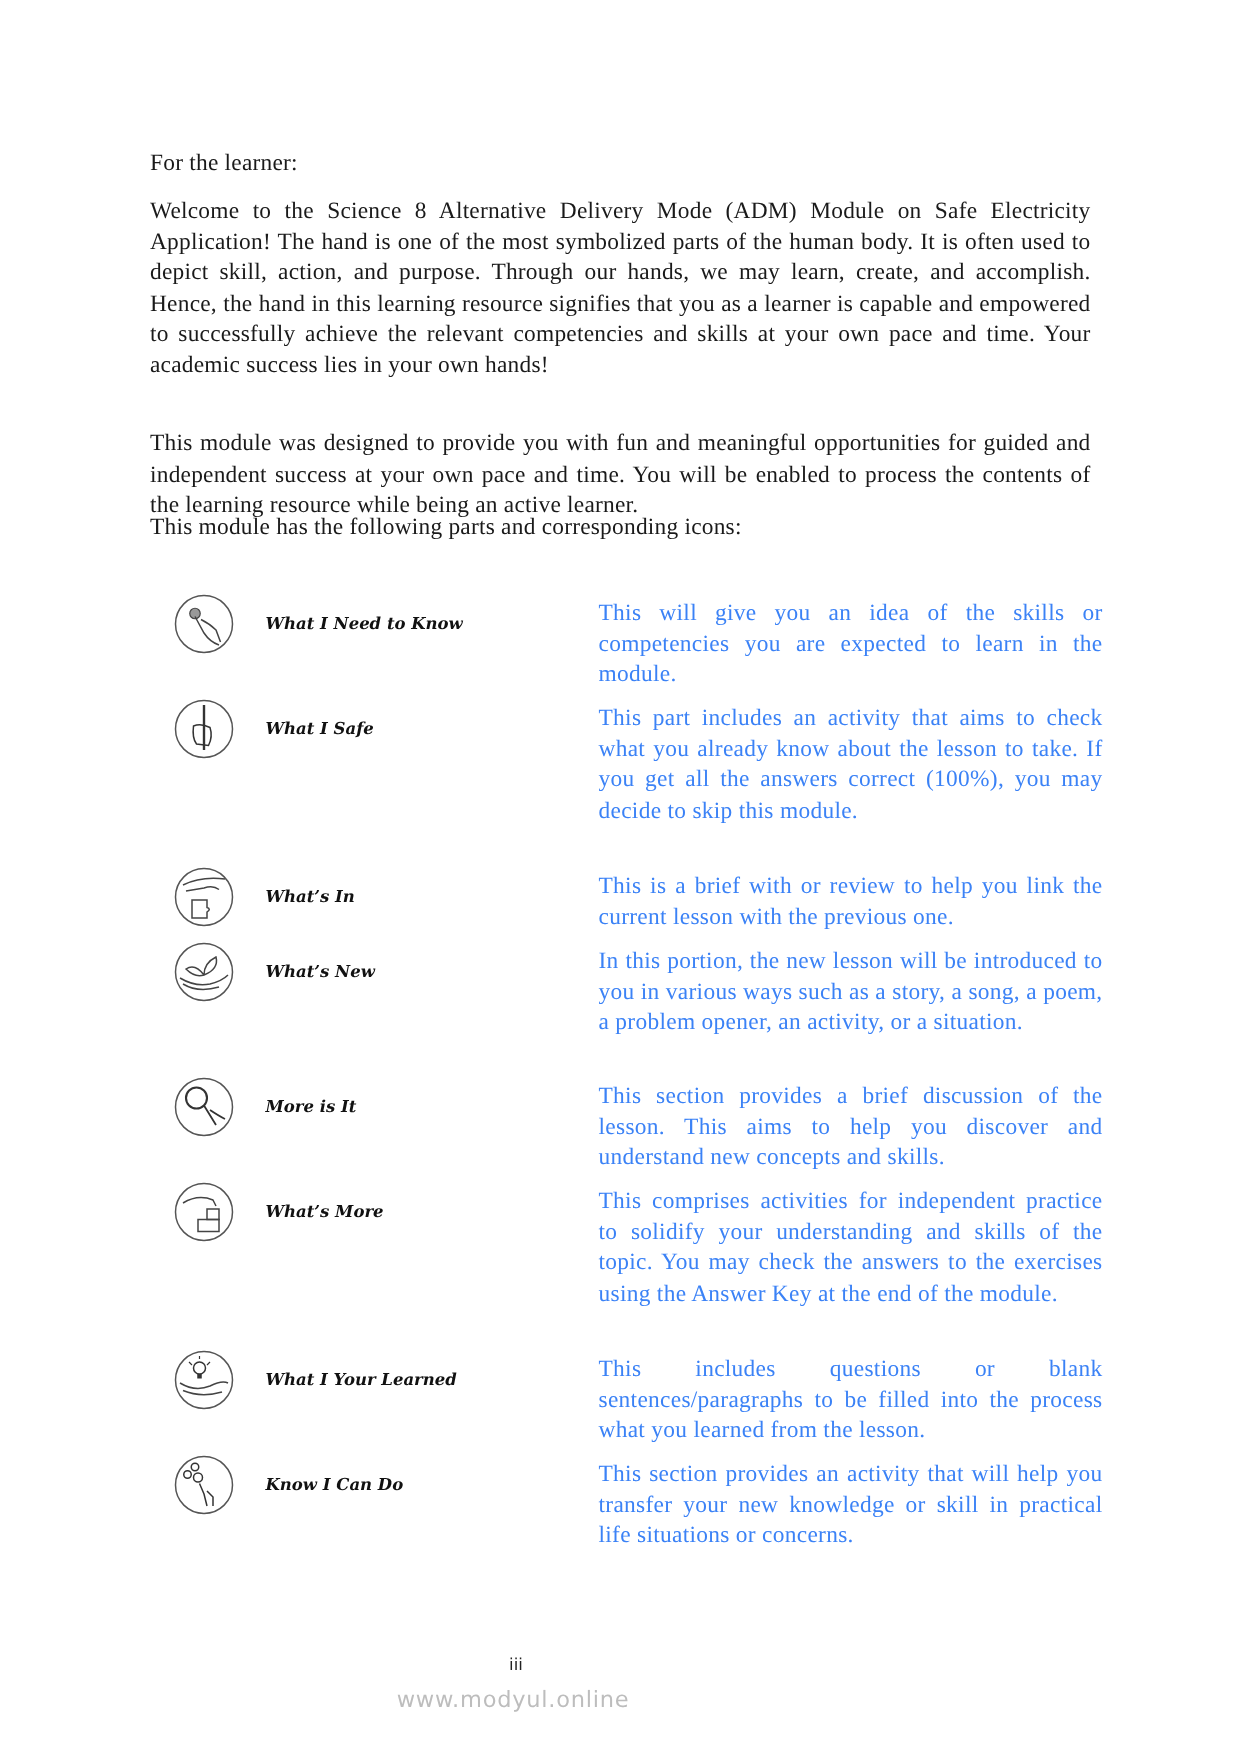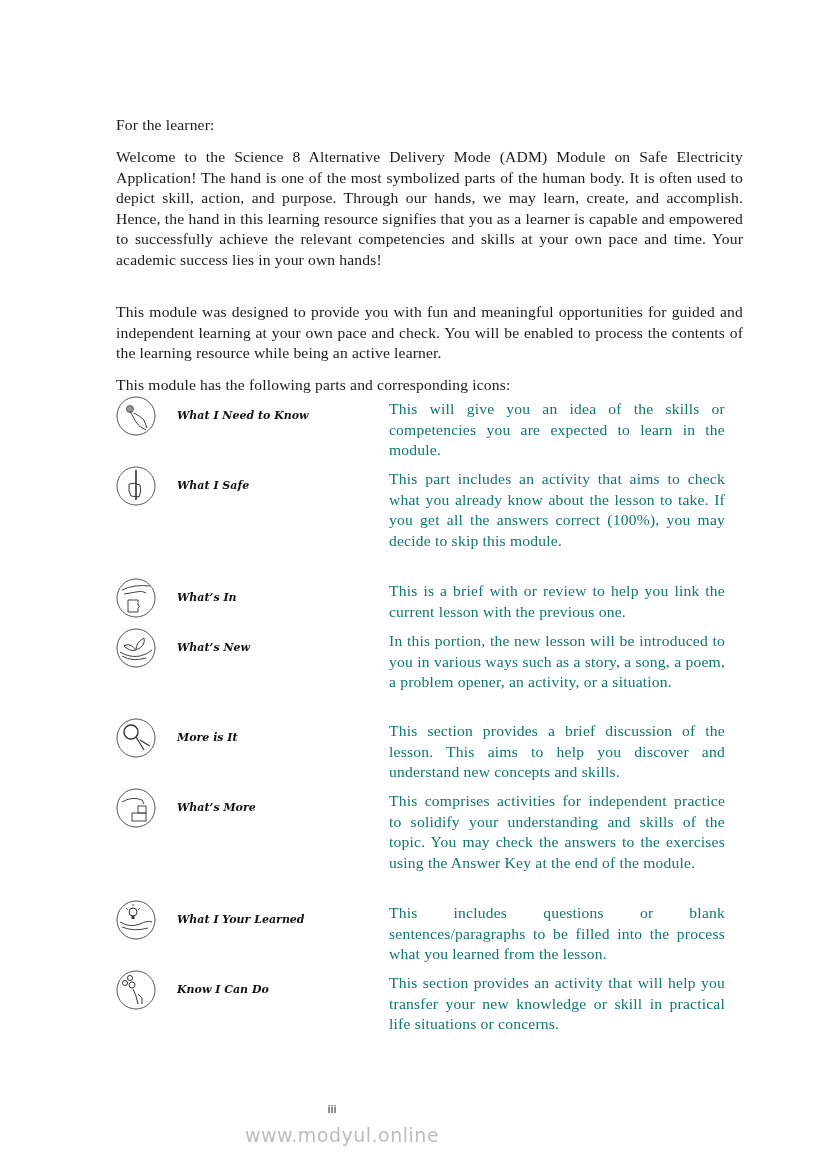--- a/index.html
+++ b/index.html
@@ -14,7 +14,7 @@
     .p {
       font-family: "Liberation Serif", "DejaVu Serif", serif;
       font-size: 15.6px; line-height: 20.6px; text-align: justify;
-      margin: 16px; position: absolute; left: 0; width: 627px;
+      margin: 0; position: absolute; left: 0; width: 627px;
       letter-spacing: 0.15px;
     }
     .parts { position: absolute; left: 0; top: 0; width: 627px; }

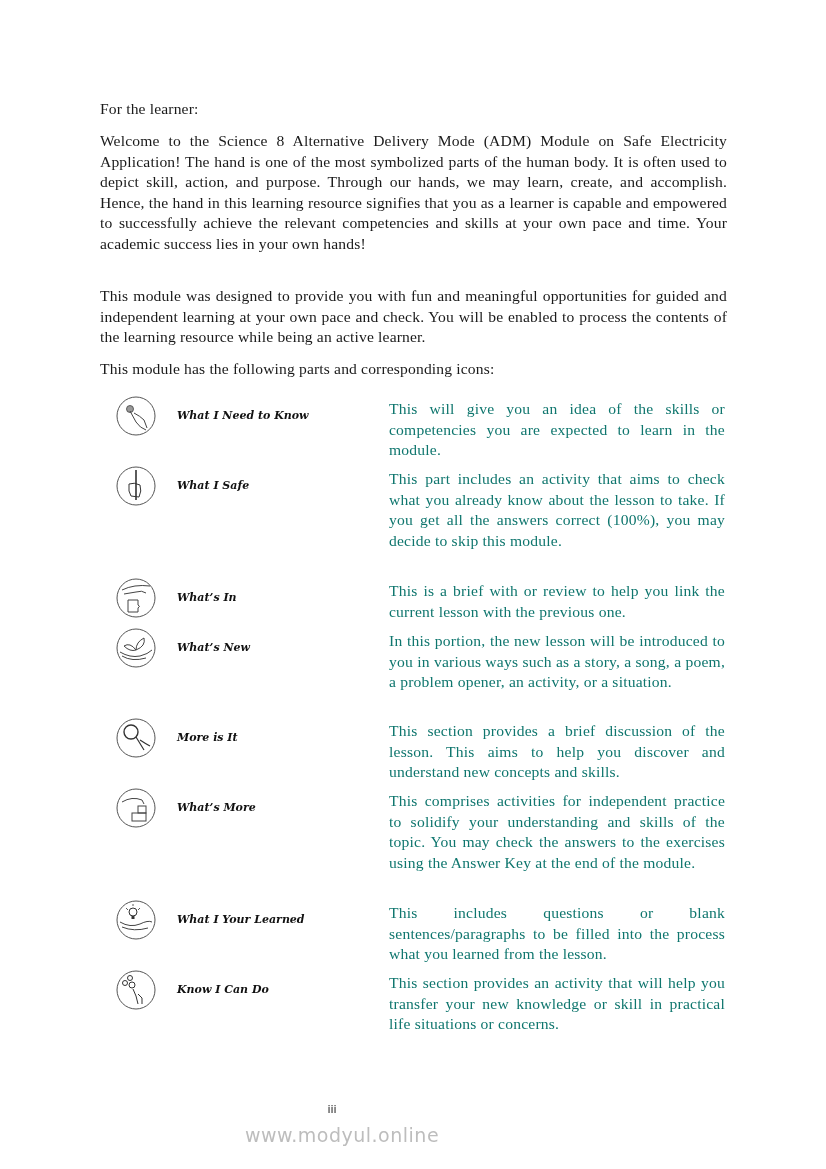--- a/index.html
+++ b/index.html
@@ -50,7 +50,7 @@
 <div class="page">
   <p class="p" style="top:99px;">For the learner:</p>
   <p class="p" style="top:131px;">Welcome to the Science 8 Alternative Delivery Mode (ADM) Module on Safe Electricity Application! The hand is one of the most symbolized parts of the human body. It is often used to depict skill, action, and purpose. Through our hands, we may learn, create, and accomplish. Hence, the hand in this learning resource signifies that you as a learner is capable and empowered to successfully achieve the relevant competencies and skills at your own pace and time. Your academic success lies in your own hands!</p>
-  <p class="p" style="top:286px;">This module was designed to provide you with fun and meaningful opportunities for guided and independent learning at your own pace and check. You will be enabled to process the contents of the learning resource while being an active learner.</p>
+  <p class="p" style="top:286px;">This module was designed to provide you with fun and meaningful opportunities for guided and independent success at your own pace and time. You will be enabled to process the contents of the learning resource while being an active learner.</p>
   <p class="p" style="top:359px;">This module has the following parts and corresponding icons:</p>
 
   <div class="parts">

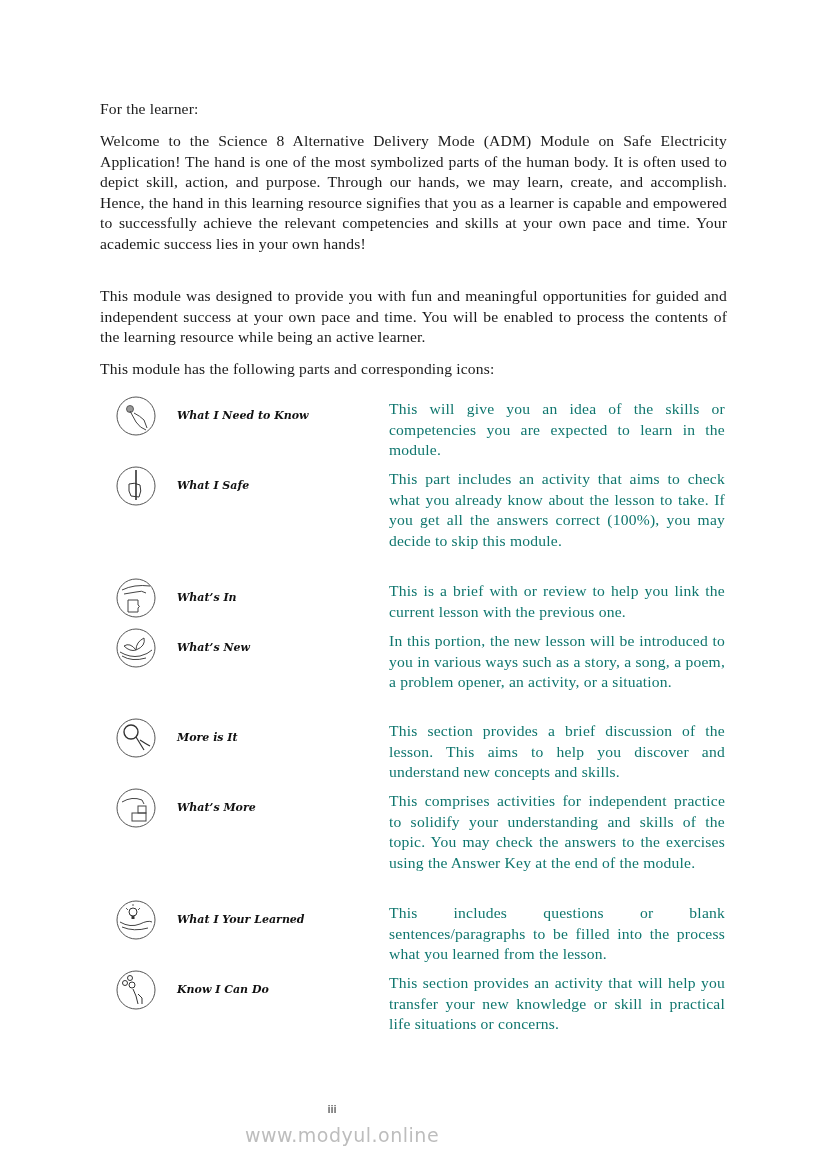--- a/index.html
+++ b/index.html
@@ -51,7 +51,7 @@
   <p class="p" style="top:99px;">For the learner:</p>
   <p class="p" style="top:131px;">Welcome to the Science 8 Alternative Delivery Mode (ADM) Module on Safe Electricity Application! The hand is one of the most symbolized parts of the human body. It is often used to depict skill, action, and purpose. Through our hands, we may learn, create, and accomplish. Hence, the hand in this learning resource signifies that you as a learner is capable and empowered to successfully achieve the relevant competencies and skills at your own pace and time. Your academic success lies in your own hands!</p>
   <p class="p" style="top:286px;">This module was designed to provide you with fun and meaningful opportunities for guided and independent success at your own pace and time. You will be enabled to process the contents of the learning resource while being an active learner.</p>
-  <p class="p" style="top:359px;">This module has the following parts and corresponding icons:</p>
+  <p class="p" style="top:342px;">This module has the following parts and corresponding icons:</p>
 
   <div class="parts">
 

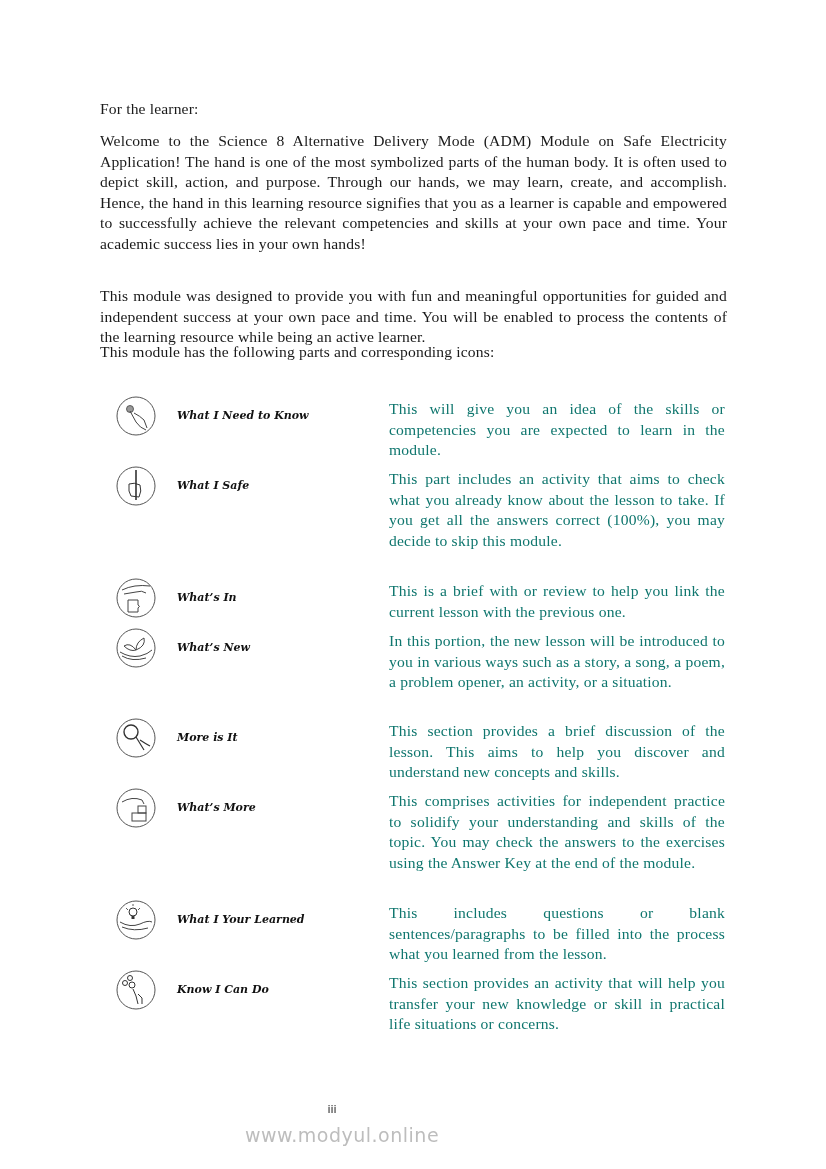--- a/index.html
+++ b/index.html
@@ -29,9 +29,9 @@
       font-size: 11px; line-height: 20px; color: #111;
     }
     .part-desc {
-      position: absolute; left: 289px; top: -7px; width: 336px;
+      position: absolute; left: 299px; top: -7px; width: 336px;
       font-family: "Liberation Serif", "DejaVu Serif", serif;
-      font-size: 15.6px; line-height: 20.6px; text-align: justify; color: #0f766e;
+      font-size: 15.6px; line-height: 20.6px; text-align: justify; color: #3b82f6;
       letter-spacing: 0.2px;
     }
     .page-num {

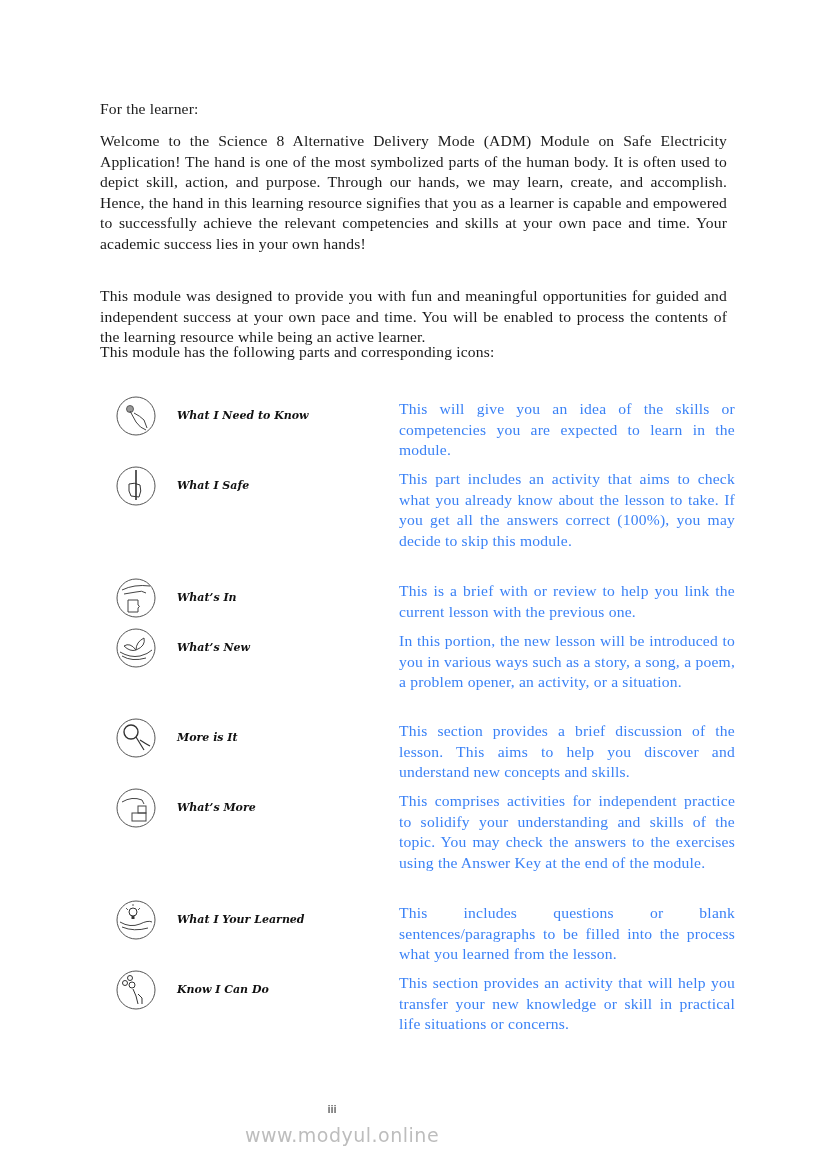--- a/index.html
+++ b/index.html
@@ -35,7 +35,7 @@
       letter-spacing: 0.2px;
     }
     .page-num {
-      position: absolute; left: 4px; width: 656px; top: 1103px; text-align: center;
+      position: absolute; left: 16px; width: 656px; top: 1103px; text-align: center;
       font-family: "DejaVu Sans", sans-serif; font-size: 11px; color: #222;
     }
     .watermark {

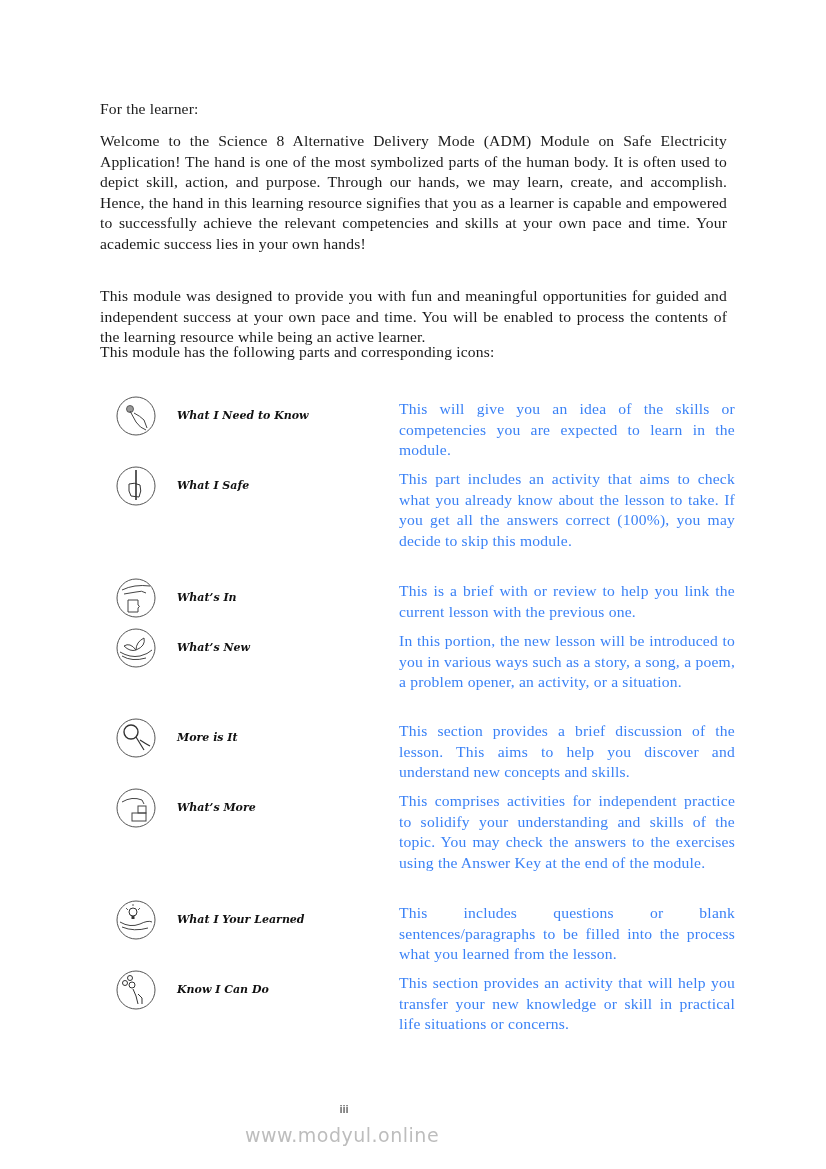--- a/index.html
+++ b/index.html
@@ -40,7 +40,7 @@
     }
     .watermark {
       position: absolute; left: 0; width: 684px; top: 1124px; text-align: center;
-      font-family: "DejaVu Sans", sans-serif; font-size: 19px; color: #bdbdbd;
+      font-family: "DejaVu Sans", sans-serif; font-size: 15px; color: #bdbdbd;
       letter-spacing: 0.5px;
     }
   </style>

